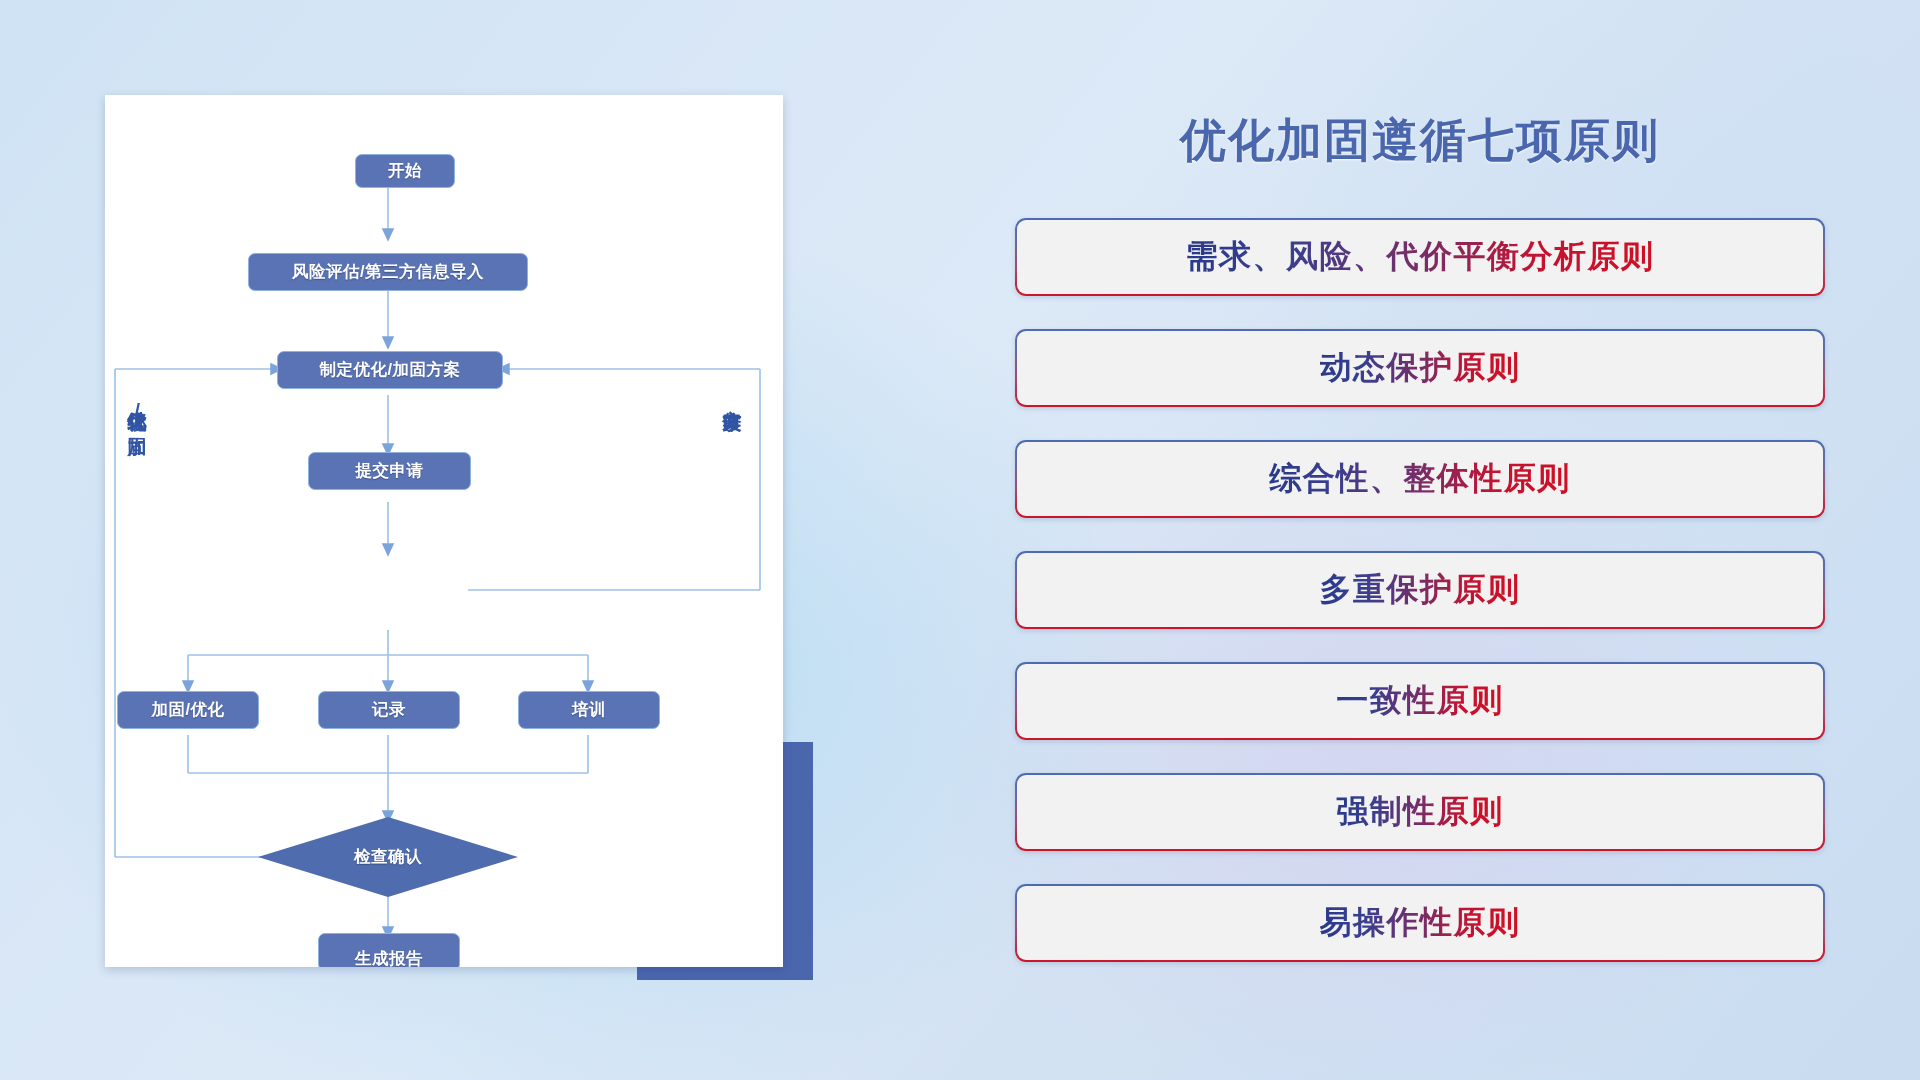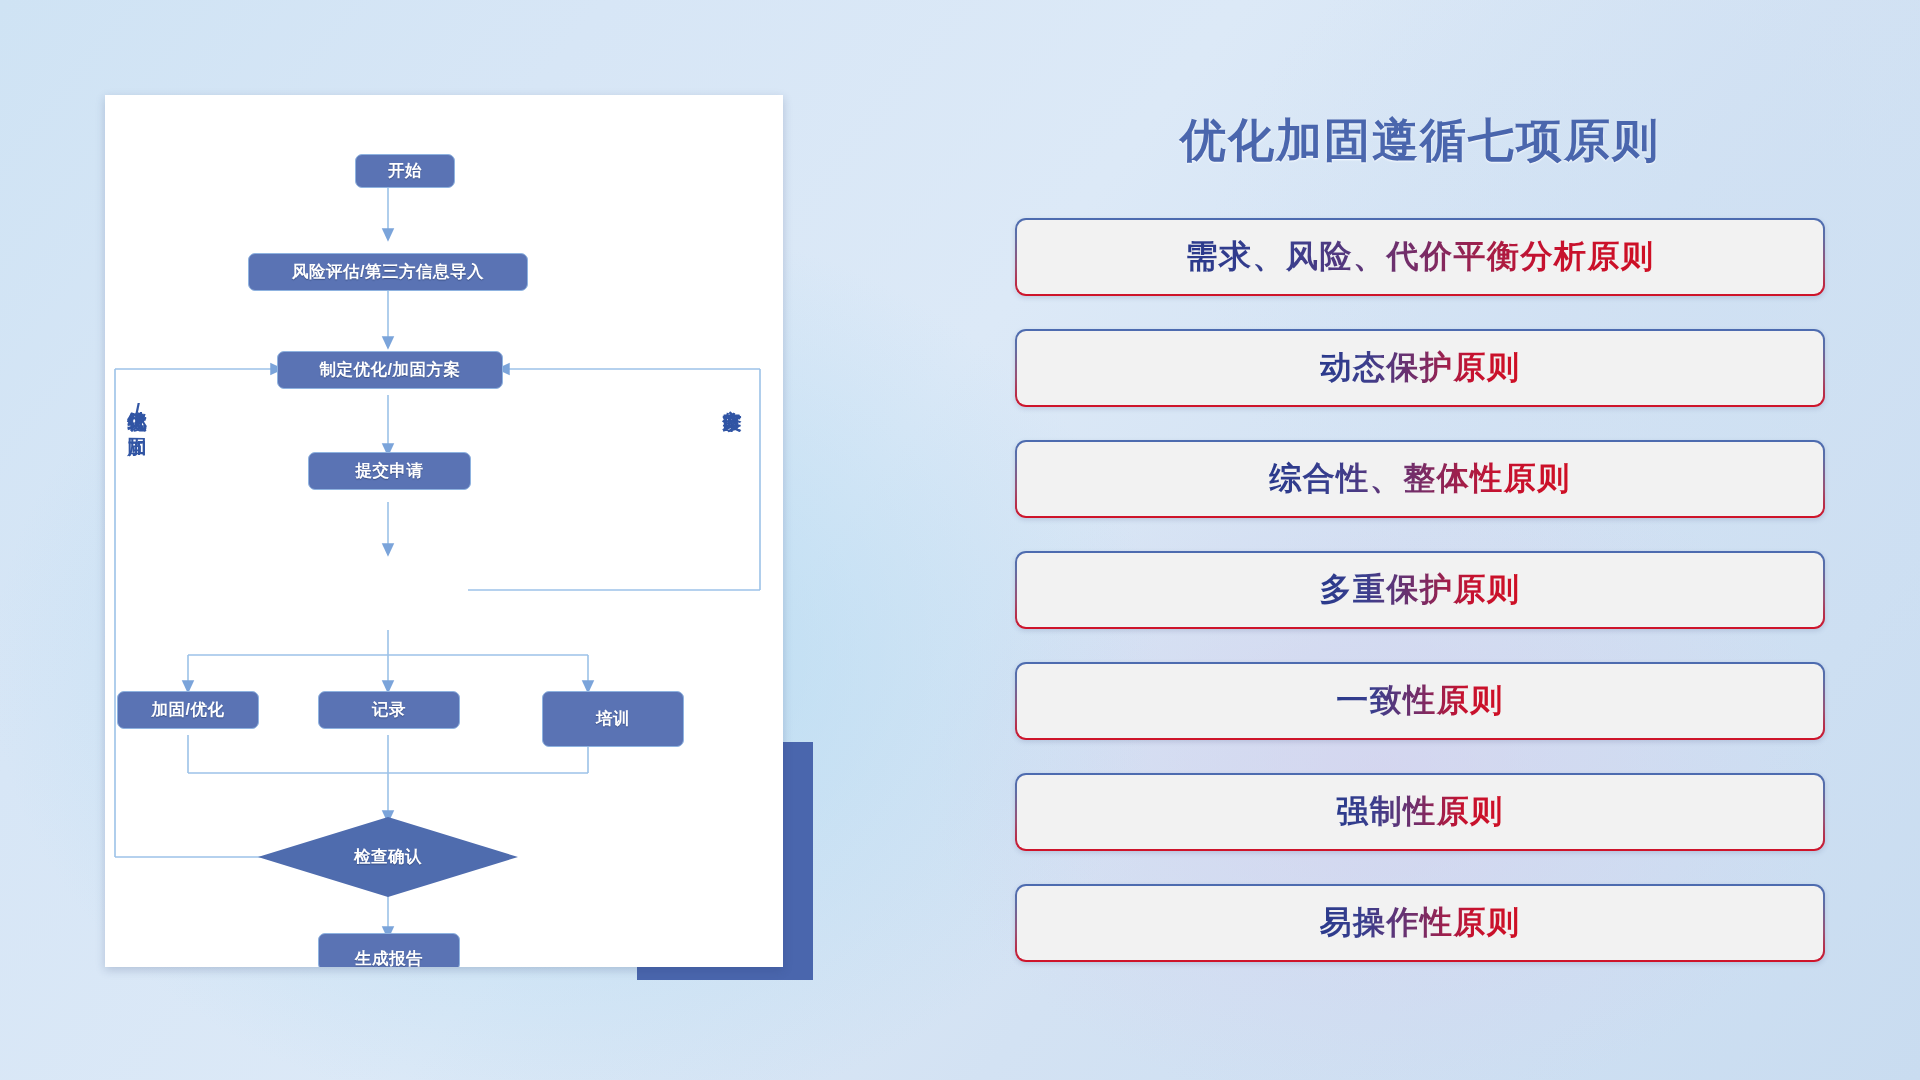--- a/index.html
+++ b/index.html
@@ -229,7 +229,7 @@
         <span>记录</span>
       </div>
 
-      <div class="node" style="left:413px; top:596px; width:142px; height:56px;margin-left:24px;">
+      <div class="node" style="left:413px; top:596px; width:142px; height:38px;">
         <span>培训</span>
       </div>
 

